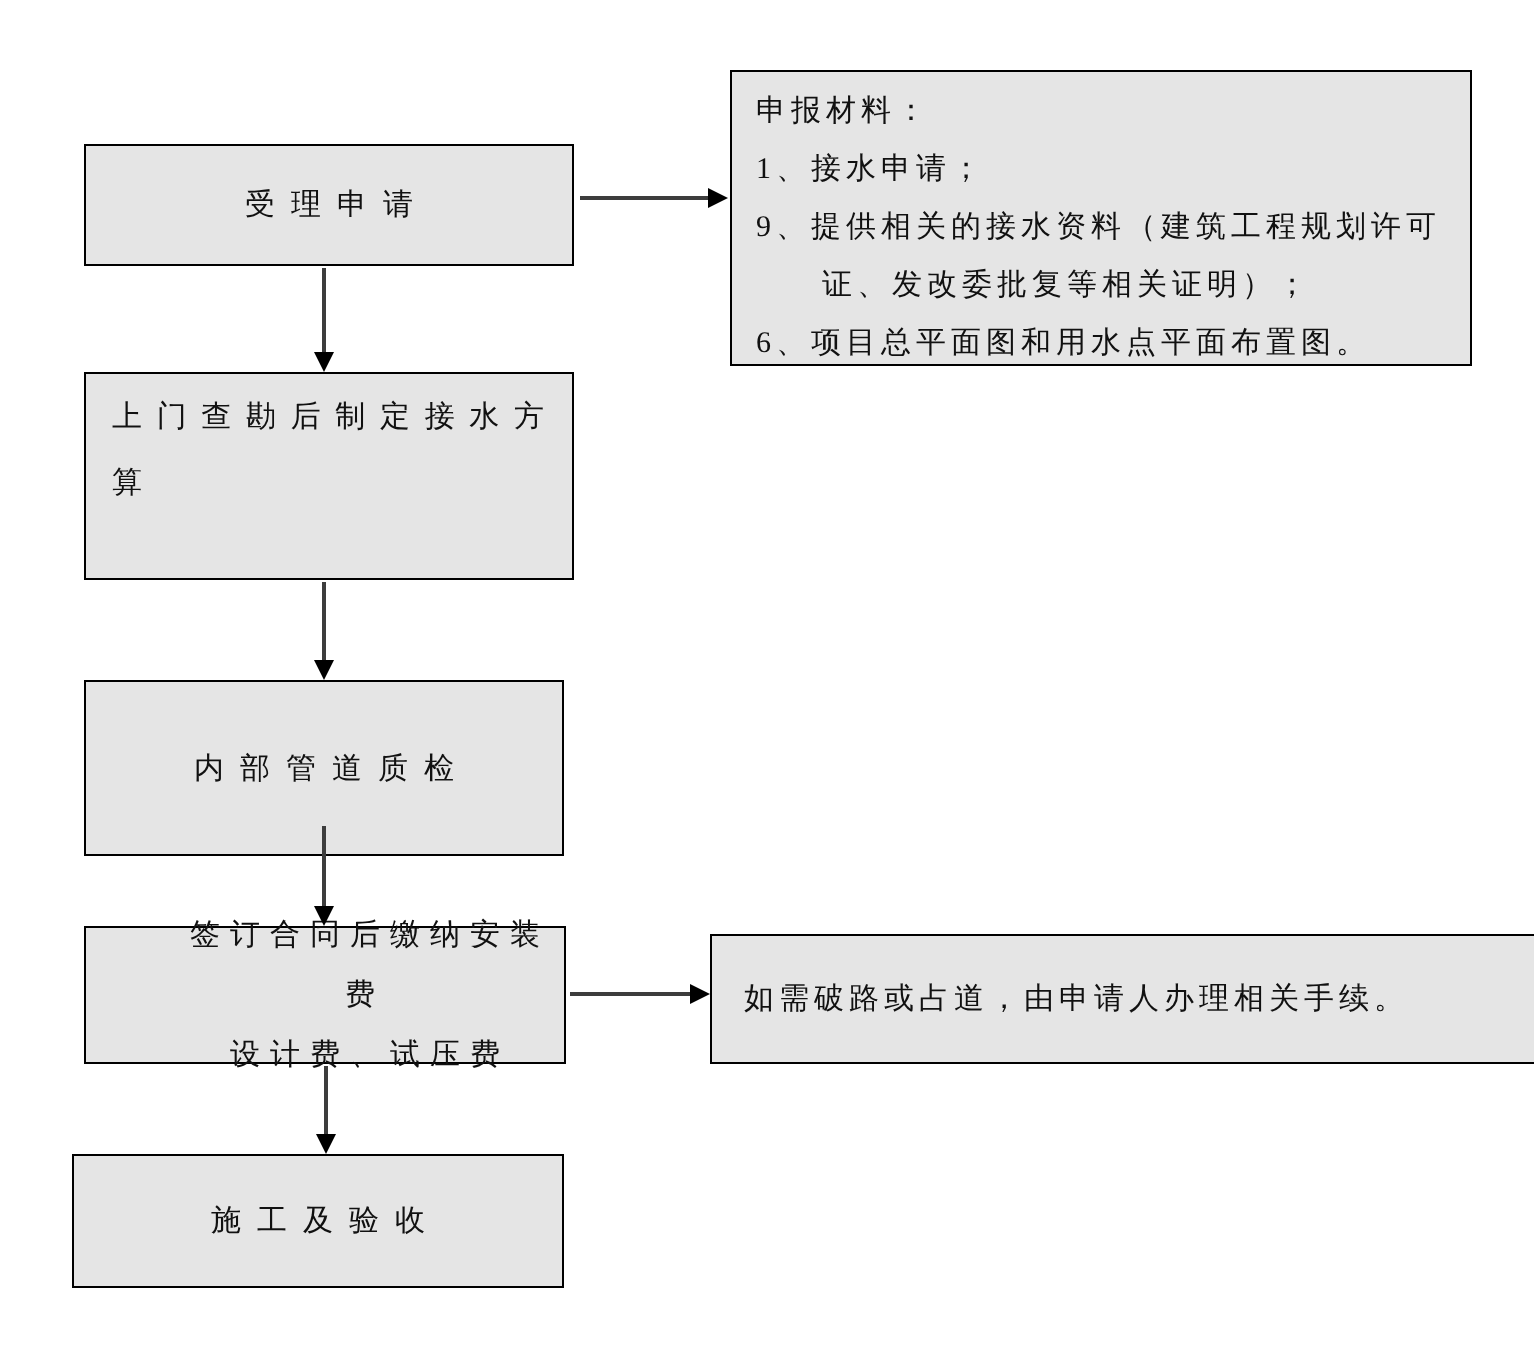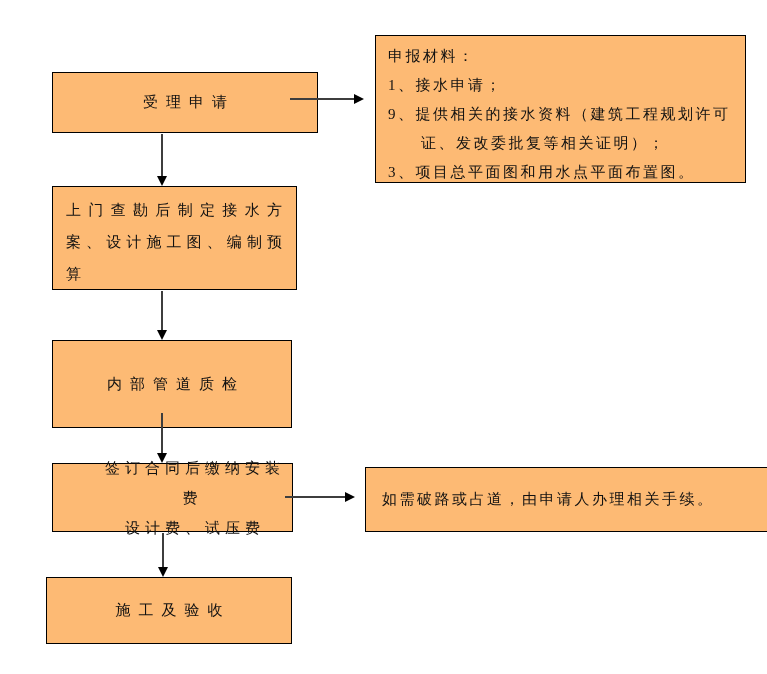--- a/index.html
+++ b/index.html
@@ -17,8 +17,7 @@
   .box {
     position: absolute;
     border: 1.5px solid #000000;
-    background: #fdba74;
-    margin-left: 10px;
+    background: #e5e5e5;
   }
   .step-center {
     display: flex;

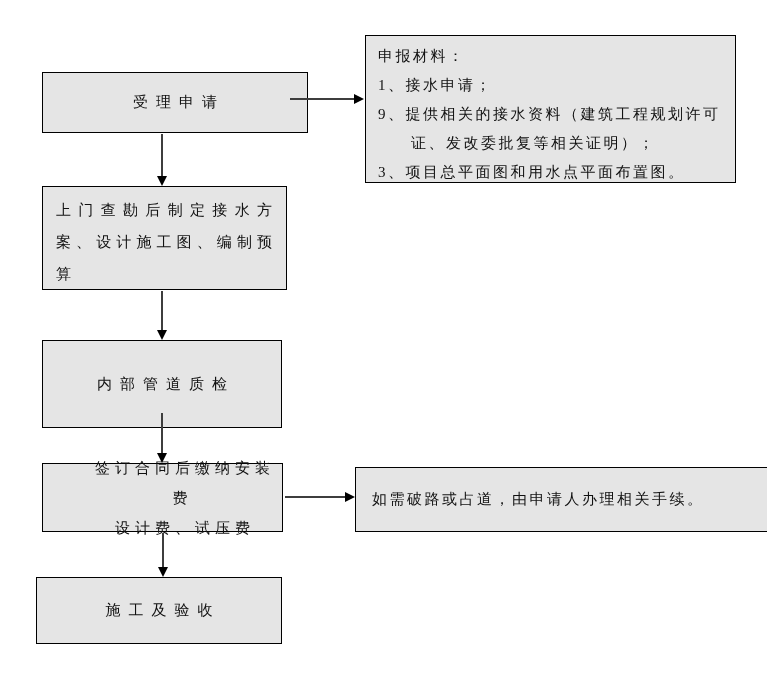--- a/index.html
+++ b/index.html
@@ -62,7 +62,7 @@
 
 <div class="canvas">
 
-  <div class="box step-center ls-wide" style="left:42px; top:72px; width:266px; height:61px;">
+  <div class="box step-center ls-wide" style="left:42px; top:72px; width:245px; height:61px;">
     <span>受理申请</span>
   </div>
 

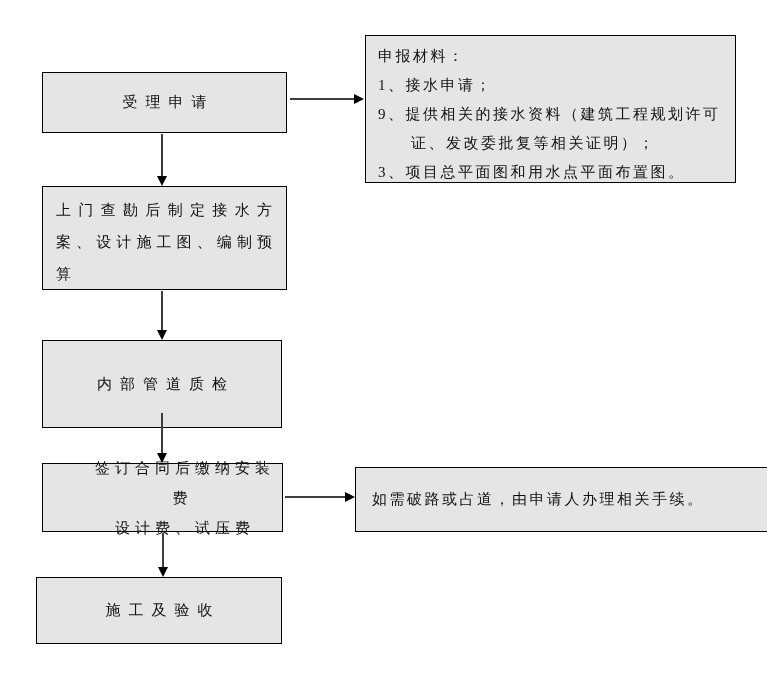--- a/index.html
+++ b/index.html
@@ -70,7 +70,7 @@
     <div>申报材料：</div>
     <div class="note-item">1、接水申请；</div>
     <div class="note-item">9、提供相关的接水资料（建筑工程规划许可证、发改委批复等相关证明）；</div>
-    <div class="note-item">3、项目总平面图和用水点平面布置图。</div>
+    <div class="note-item">6、项目总平面图和用水点平面布置图。</div>
   </div>
 
   <div class="box justify-box" style="left:42px; top:186px; width:245px; height:104px;">

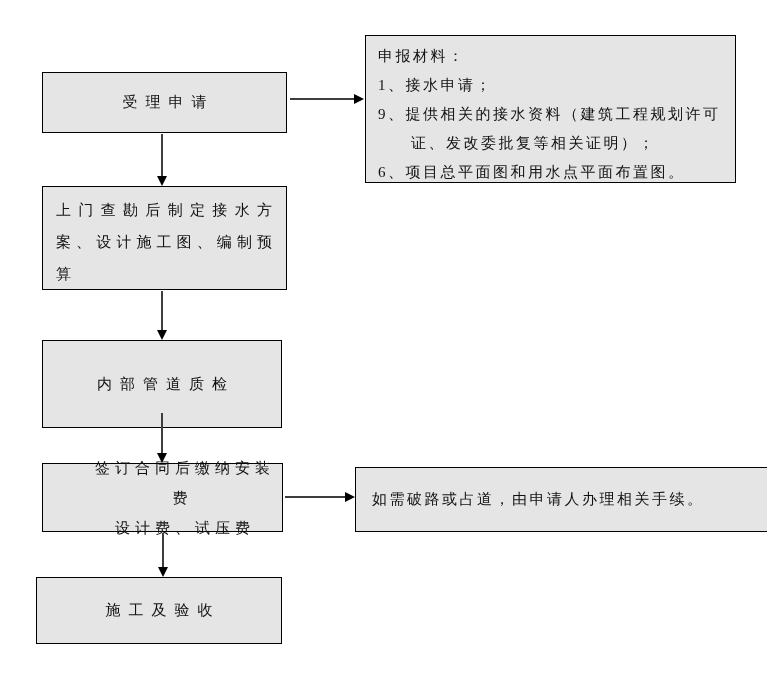--- a/index.html
+++ b/index.html
@@ -30,7 +30,7 @@
   .ls-mid  { letter-spacing: 5px; text-indent: 5px; padding-left: 40px; }
   
   .justify-box { padding: 7px 13px; line-height: 32px; letter-spacing: 1px; }
-  .jline { text-align: justify; text-align-last: justify; }
+  .jline { text-align: justify; text-align-last: justify; font-family: Liberation Mono, monospace; }
   .jline-last { text-align: left; text-align-last: left; letter-spacing: 6px; }
   
   .note-box { padding: 6px 12px; line-height: 29px; letter-spacing: 2.5px; }

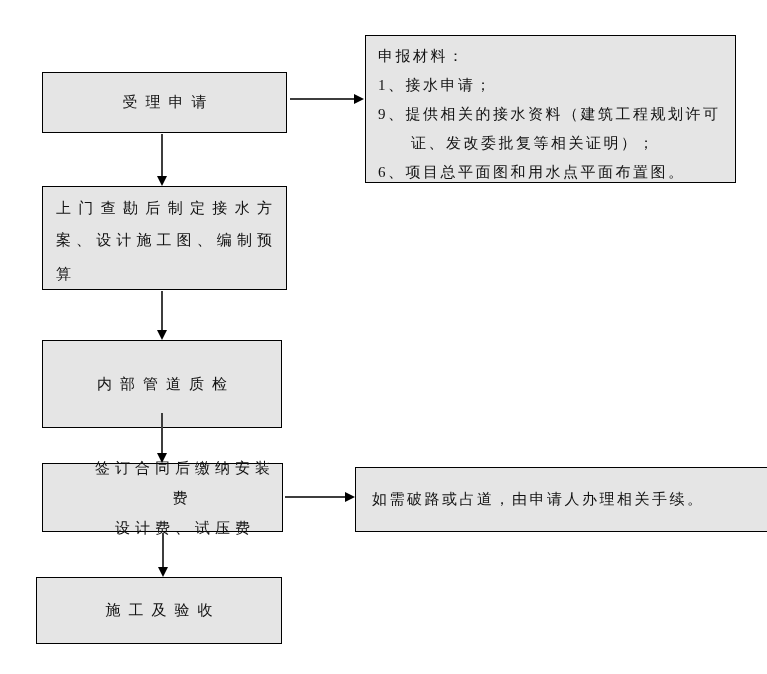--- a/index.html
+++ b/index.html
@@ -75,7 +75,6 @@
 
   <div class="box justify-box" style="left:42px; top:186px; width:245px; height:104px;">
     <div class="jline">上门查勘后制定接水方</div>
-    <div class="jline">案、设计施工图、编制预</div>
     <div class="jline-last">算</div>
   </div>
 

